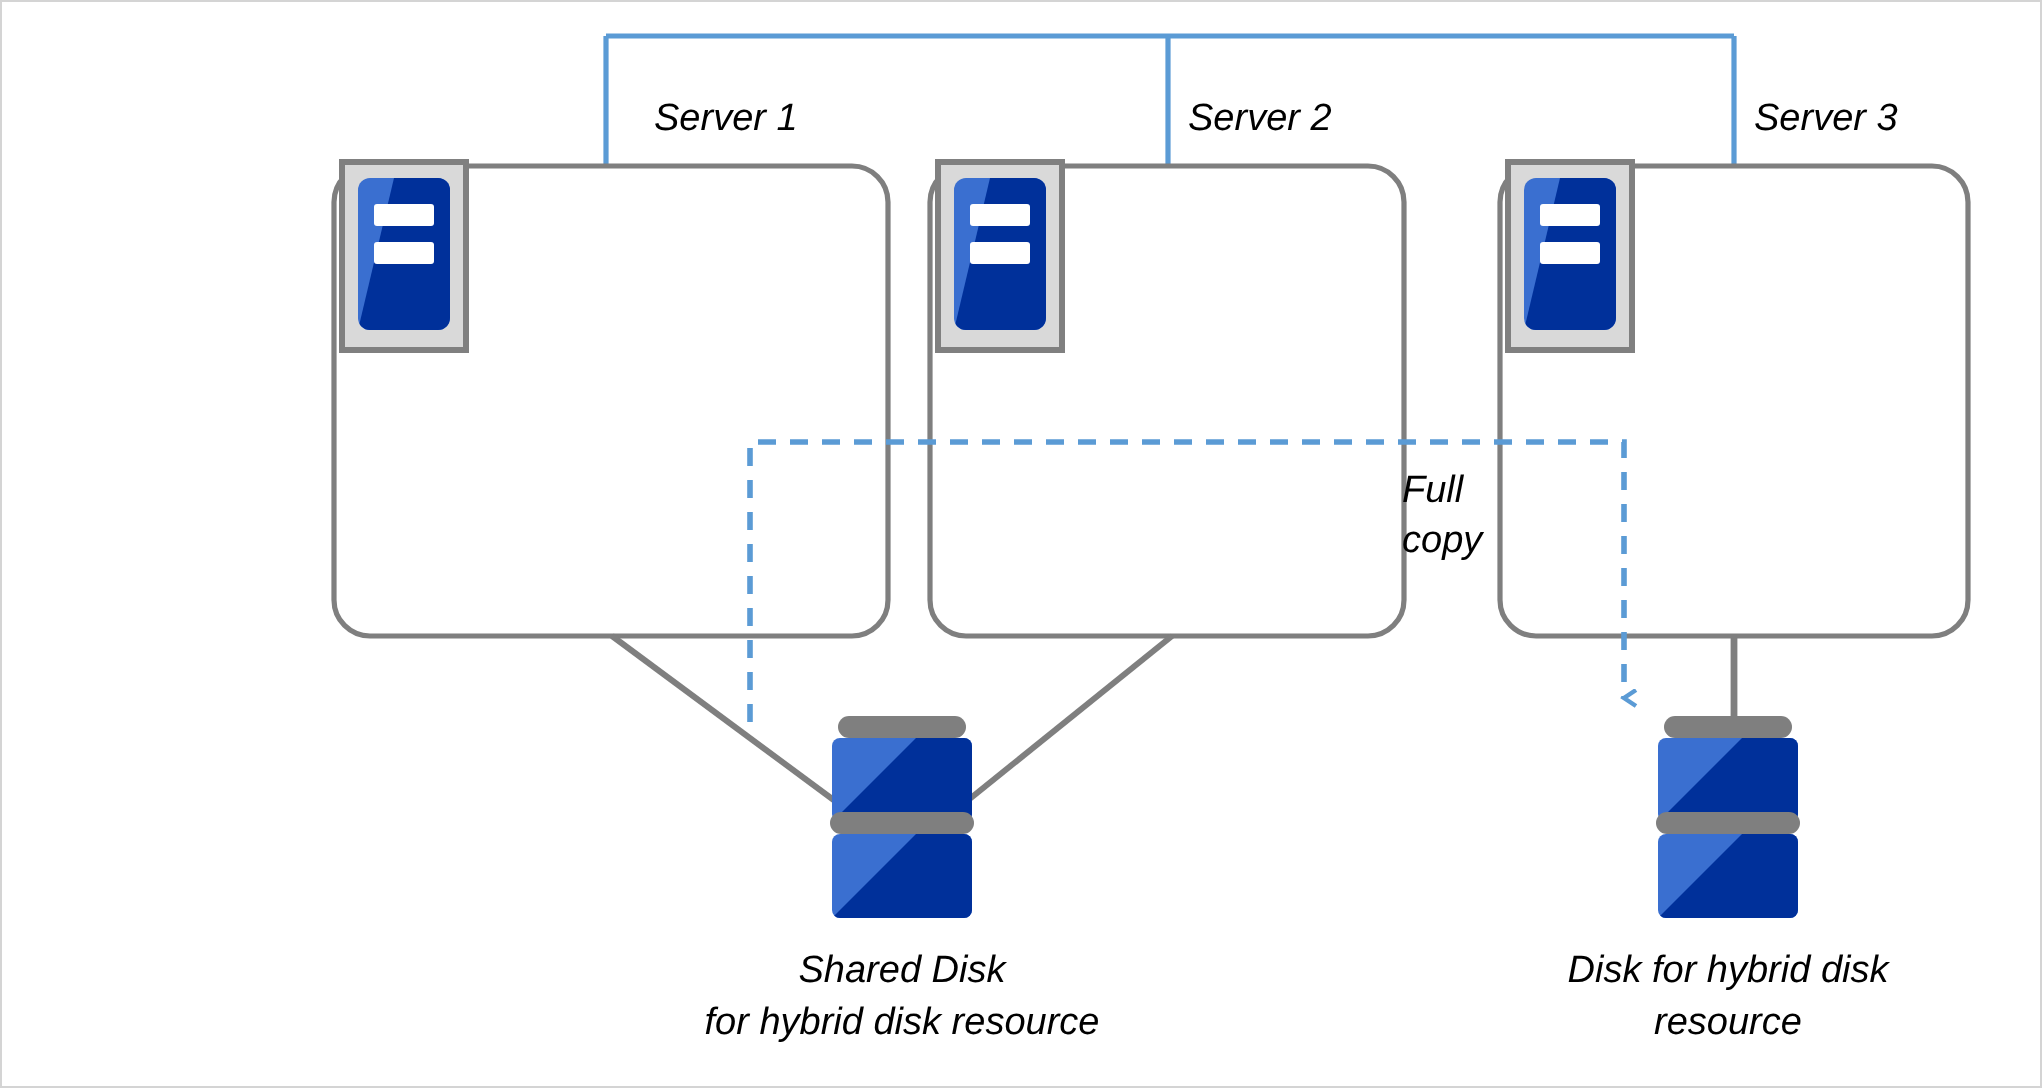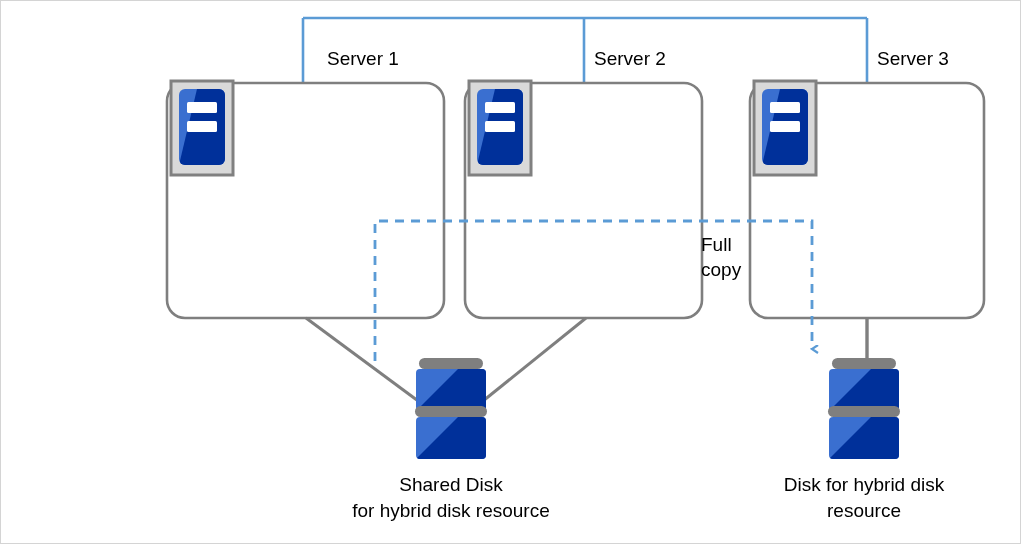--- a/index.html
+++ b/index.html
@@ -18,6 +18,7 @@
     border: 1px solid #d4d4d4;
     box-sizing: border-box;
     overflow: hidden;
+    font-style: italic;
   }
   #diagram-svg {
     position: absolute;

